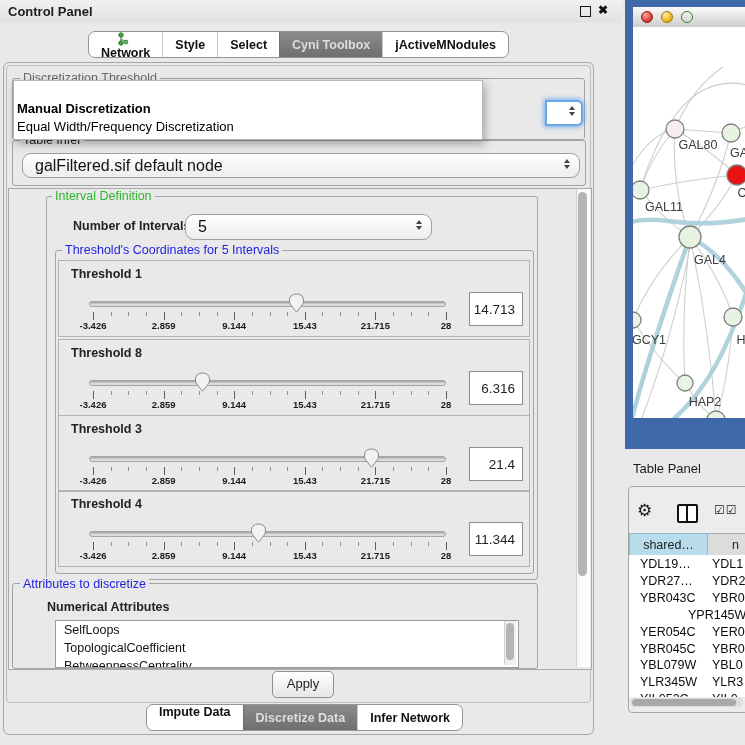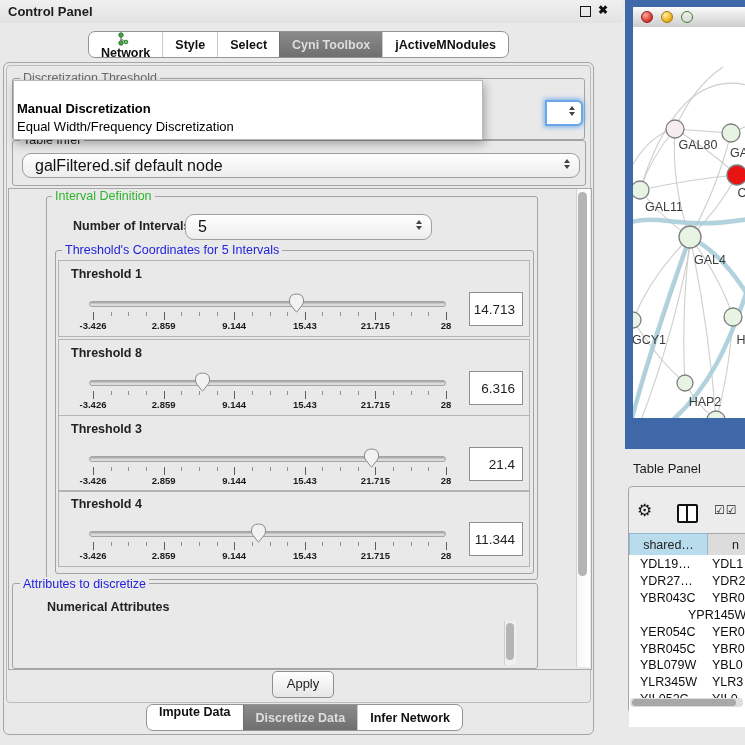--- a/index.html
+++ b/index.html
@@ -113,7 +113,7 @@
   .th-cell{position:absolute;top:533px;height:36px;font-size:12.5px;line-height:22px;box-sizing:border-box;}
   #tp-col0{left:629px;width:79px;background:#b9dcec;border:1px solid #93b9cd;text-align:center;}
   #tp-col1{left:708px;width:62px;background:#dcdcdc;border-top:1px solid #a8a8a8;border-bottom:1px solid #a8a8a8;padding-left:24px;}
-  #tp-rows{left:629px;top:555px;width:116px;height:172px;background:#fff;overflow:hidden;}
+  #tp-rows{left:629px;top:555px;width:116px;height:142px;background:#fff;overflow:hidden;}
   .t-row{position:absolute;left:0;width:100%;height:17px;font-size:12.5px;line-height:17px;color:#0d0d0d;}
   .t-row .c0{position:absolute;left:11px;}
   .t-row .c1{position:absolute;left:83px;}

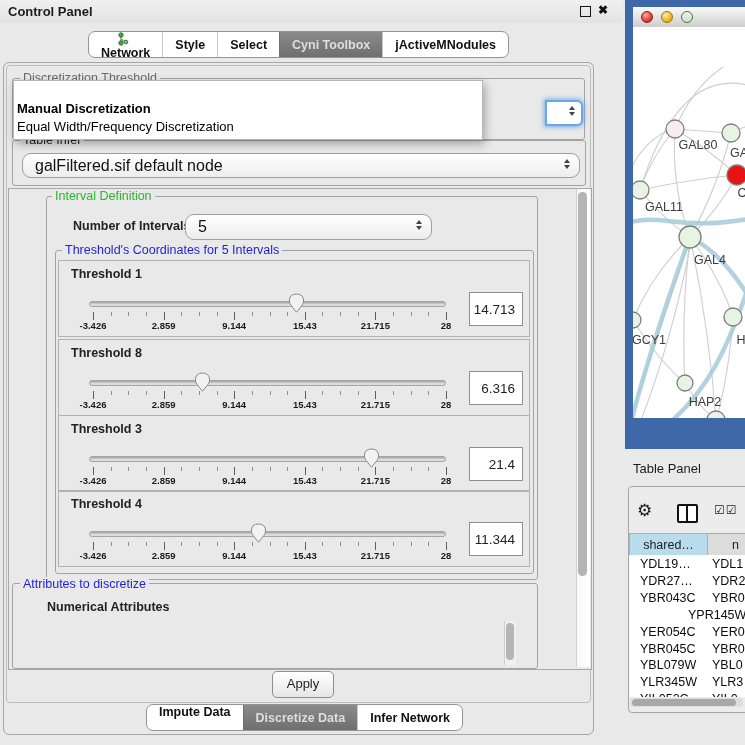--- a/index.html
+++ b/index.html
@@ -347,6 +347,11 @@
   <div class="abs groupbox" id="attr-group"></div>
   <div class="grouptitle" id="attr-title">Attributes to discretize</div>
   <div class="abs" id="attr-header">Numerical Attributes</div>
+  <div class="abs" id="attr-list">
+      <div class="list-item">SelfLoops</div>
+      <div class="list-item">TopologicalCoefficient</div>
+      <div class="list-item">BetweennessCentrality</div>
+    </div>
   <div class="abs" id="attr-scroll"></div>
   <div class="abs" id="attr-thumb"></div>
 

